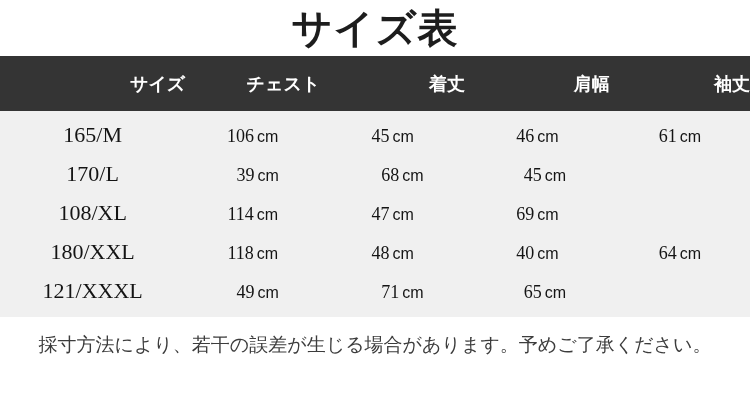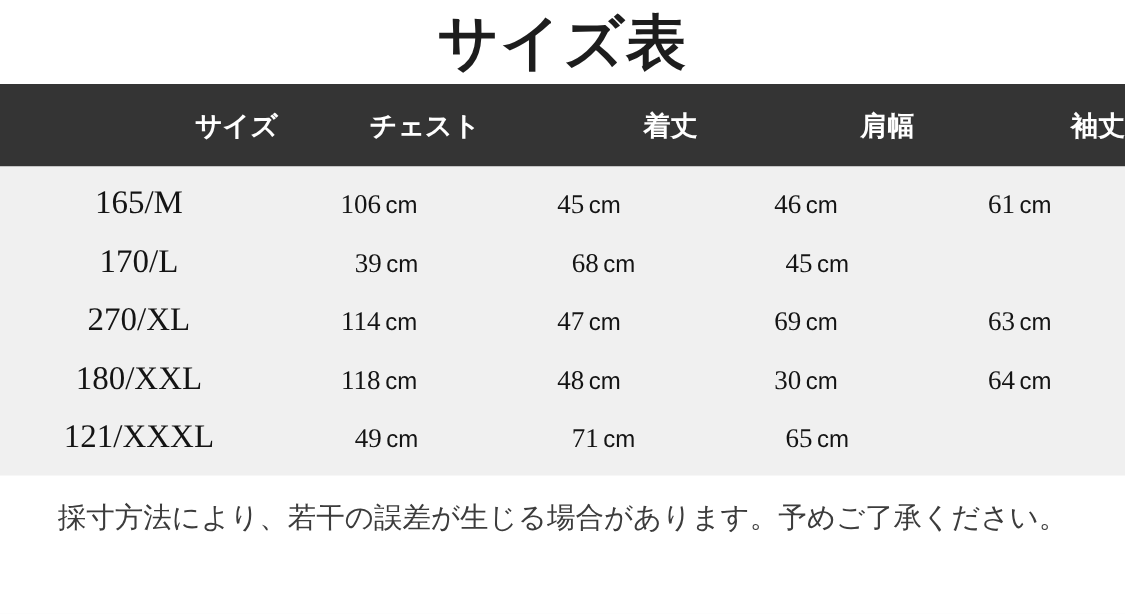--- a/index.html
+++ b/index.html
@@ -124,7 +124,7 @@
     </div>
 
     <div class="trow">
-      <div class="cell w0">270/XL</div>
+      <div class="cell w0">108/XL</div>
       <div class="cell w1"><span class="num">114</span><span class="unit">cm</span></div>
       <div class="cell w2"><span class="num">47</span><span class="unit">cm</span></div>
       <div class="cell w3"><span class="num">69</span><span class="unit">cm</span></div>

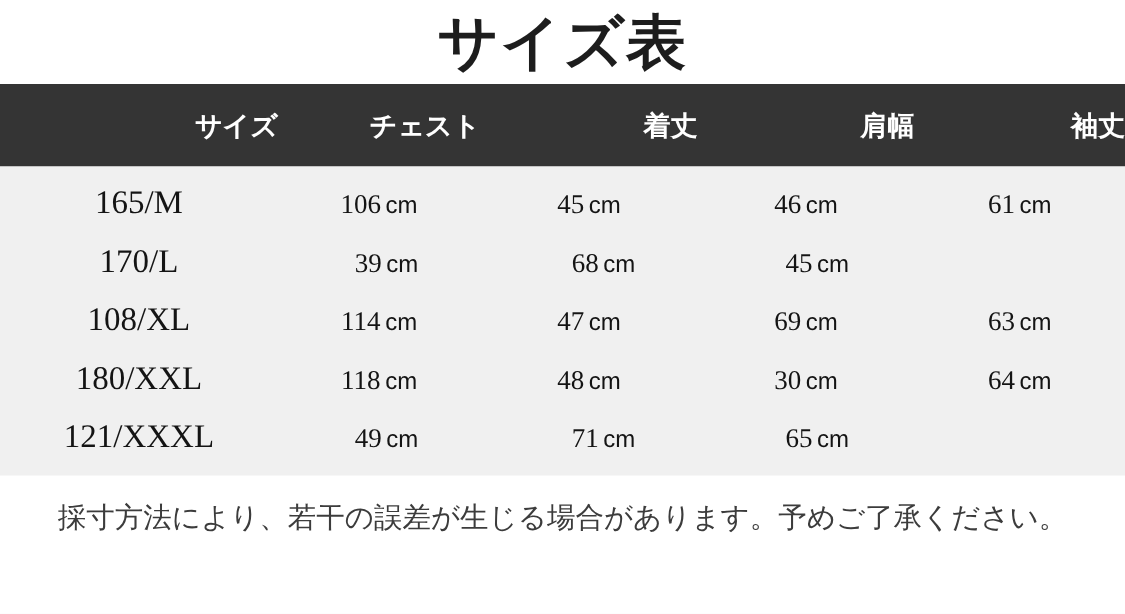--- a/index.html
+++ b/index.html
@@ -128,7 +128,6 @@
       <div class="cell w1"><span class="num">114</span><span class="unit">cm</span></div>
       <div class="cell w2"><span class="num">47</span><span class="unit">cm</span></div>
       <div class="cell w3"><span class="num">69</span><span class="unit">cm</span></div>
-      <div class="cell w4"><span class="num">63</span><span class="unit">cm</span></div>
     </div>
 
     <div class="trow">

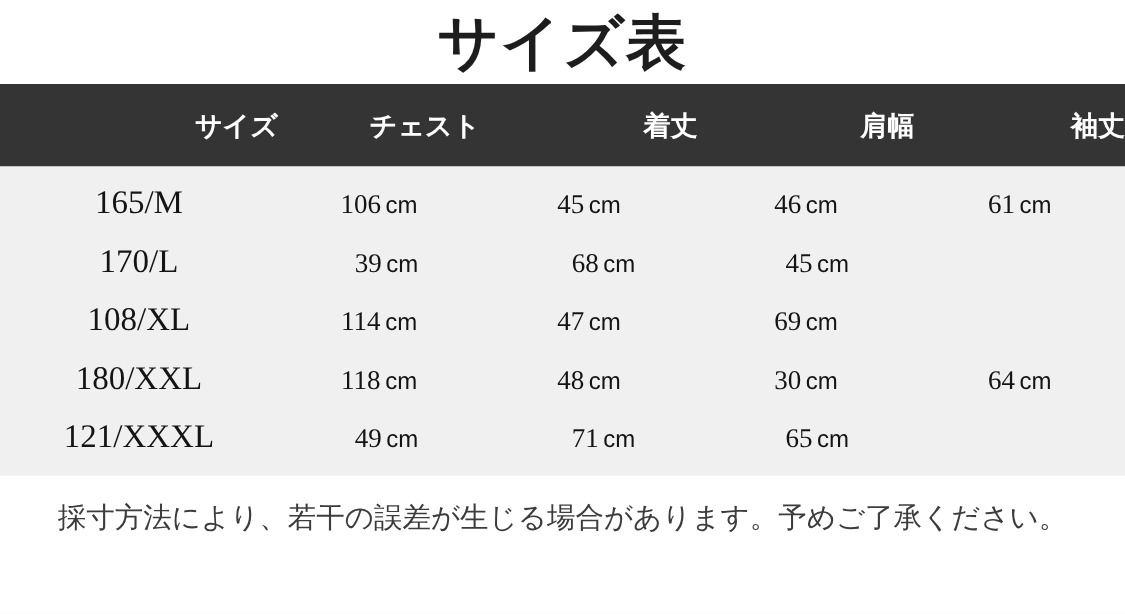--- a/index.html
+++ b/index.html
@@ -134,7 +134,7 @@
       <div class="cell w0">180/XXL</div>
       <div class="cell w1"><span class="num">118</span><span class="unit">cm</span></div>
       <div class="cell w2"><span class="num">48</span><span class="unit">cm</span></div>
-      <div class="cell w3"><span class="num">30</span><span class="unit">cm</span></div>
+      <div class="cell w3"><span class="num">40</span><span class="unit">cm</span></div>
       <div class="cell w4"><span class="num">64</span><span class="unit">cm</span></div>
     </div>
 

